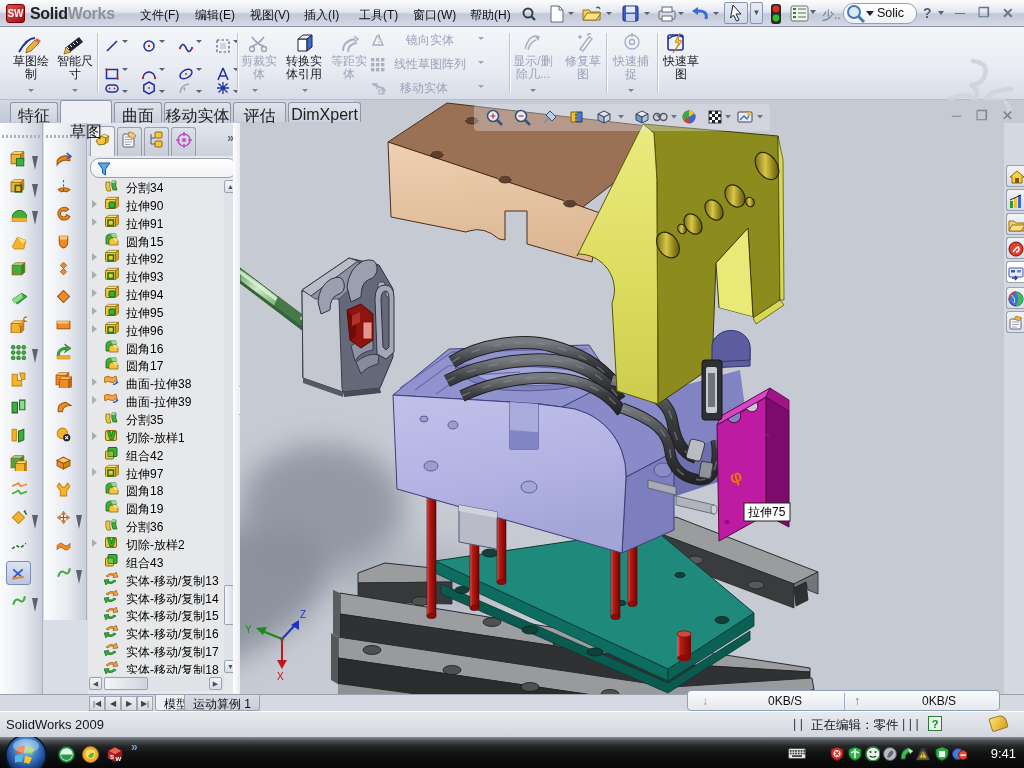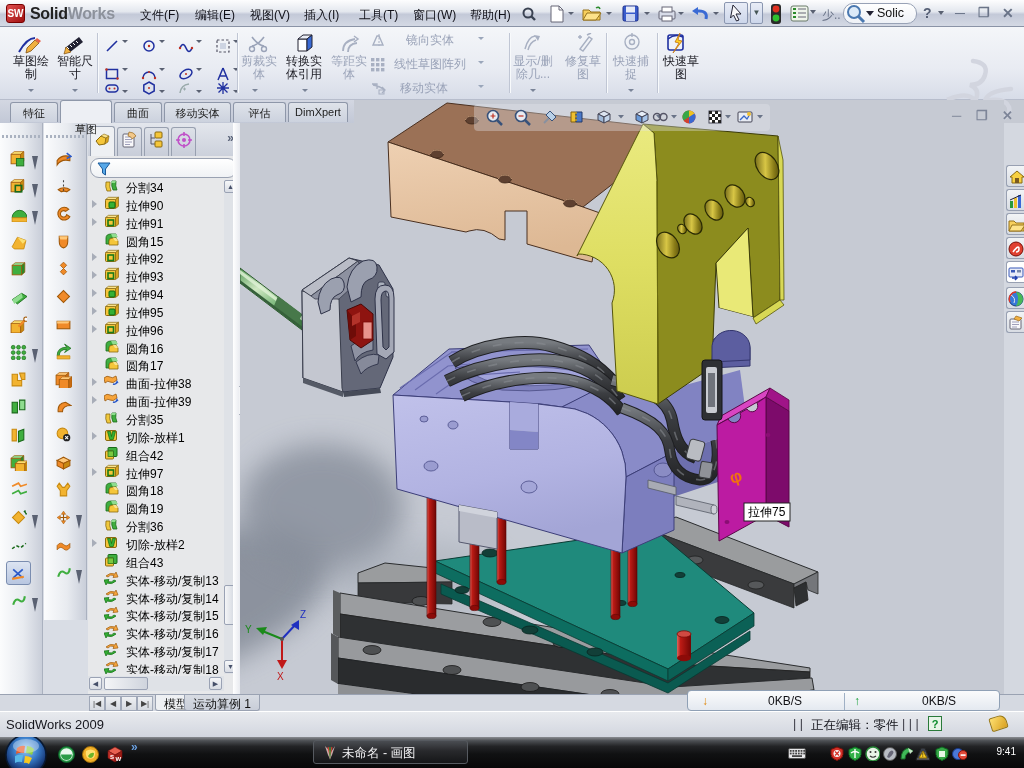--- a/index.html
+++ b/index.html
@@ -19,7 +19,7 @@
 .csep{position:absolute;top:6px;width:1px;height:60px;background:#c0c6d4;box-shadow:1px 0 0 #f8fafc}
 
 #tabbar{position:absolute;left:0;top:100px;width:354px;height:23px;background:linear-gradient(#d3d7e2,#c2c8d6);z-index:5}
-.tab{position:absolute;top:2px;height:20px;background:linear-gradient(#dfe3ea,#ccd2de);border:1px solid #8e97a9;border-bottom:none;border-radius:3px 3px 0 0;font-size:11px;color:#222;text-align:center;padding-top:3px}
+.tab{position:absolute;top:2px;height:20px;background:linear-gradient(#dfe3ea,#ccd2de);border:1px solid #8e97a9;border-bottom:none;border-radius:3px 3px 0 0;font-size:16px;color:#222;text-align:center;padding-top:3px}
 .tab.active{top:0;height:23px;background:#edeff4;padding-top:21px;z-index:3}
 
 #lbar{position:absolute;left:0;top:123px;width:88px;height:571px;background:#d9dde5}

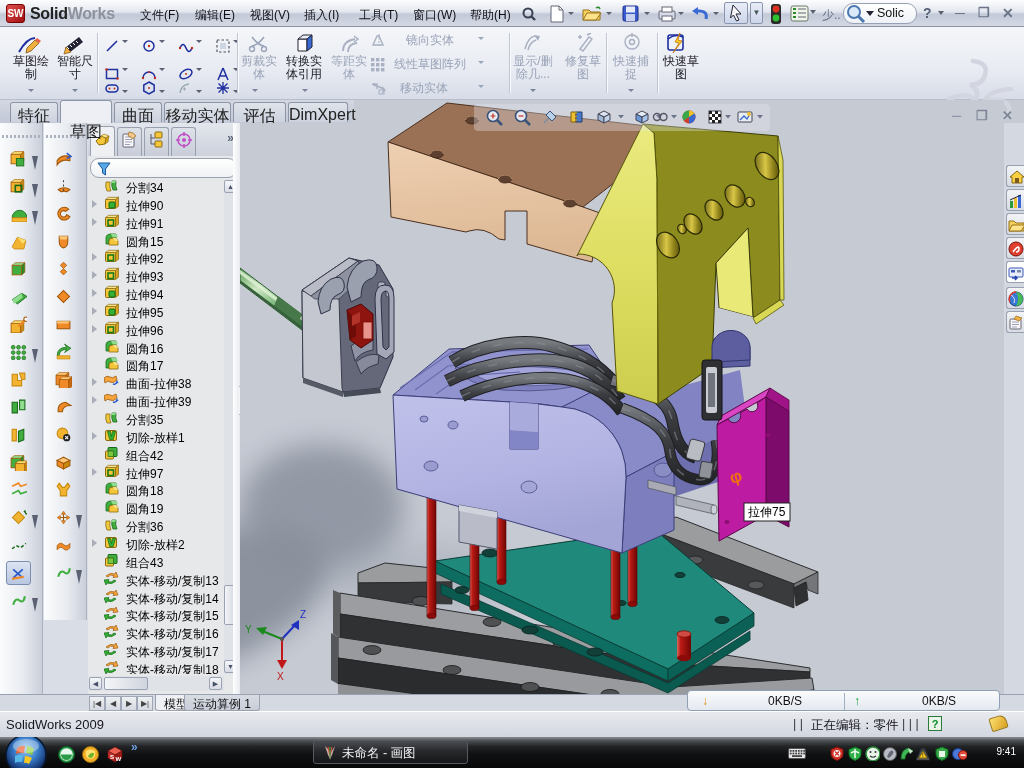--- a/index.html
+++ b/index.html
@@ -320,7 +320,7 @@
  <div class="tab" style="left:114px;width:48px">曲面</div>
  <div class="tab" style="left:164px;width:67px">移动实体</div>
  <div class="tab" style="left:233px;width:53px">评估</div>
- <div class="tab" style="left:288px;width:60px">DimXpert</div>
+ <div class="tab" style="left:288px;width:73px">DimXpert</div>
 </div>
 
 <div id="lbar">

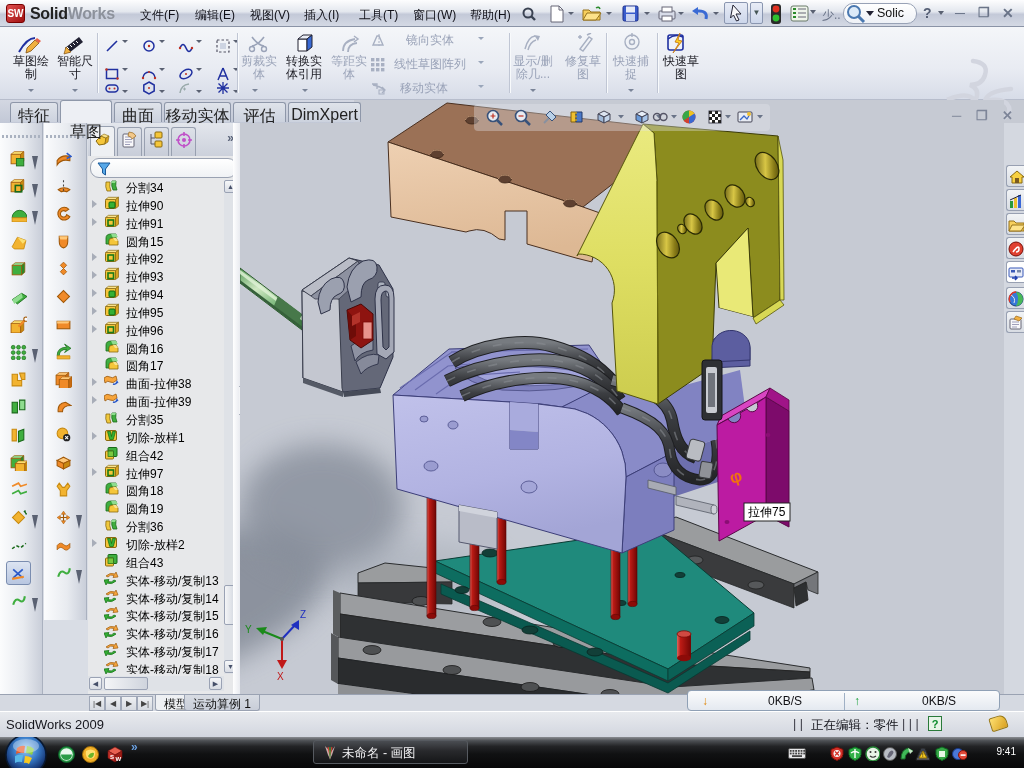--- a/index.html
+++ b/index.html
@@ -1194,15 +1194,6 @@
         </svg>
  <div class="abs" style="left:131px;top:3px;color:#6aa0e0;font-size:12px;font-weight:bold">»</div>
 </div>
- <div class="tbtn" style="left:313px;width:155px">
-   <svg class="abs" style="left:8px;top:4px;" width="16" height="16" viewBox="0 0 16 16">
-          <path d="M3,1 l3,9 l2,4 l2,-4 l3,-9 l-4,6 z" fill="#caa"></path>
-          <path d="M6,2 l2,8 M10,2 l-2,8" stroke="#d04030" stroke-width="1.2"></path>
-          <path d="M8,2 l0,9" stroke="#30a040" stroke-width="1.2"></path>
-          <path d="M7,11 l2,0 l-1,4 z" fill="#886"></path>
-        </svg>
-        <span style="position:absolute;left:28px;top:4px">未命名 - 画图</span>
- </div>
  <div id="tray">
  <svg class="abs" style="left:788px;top:11px;z-index:5" width="18" height="11" viewBox="0 0 18 11">
           <rect x="0.5" y="0.5" width="17" height="10" rx="1.5" fill="#e8e8ea" stroke="#555"></rect>

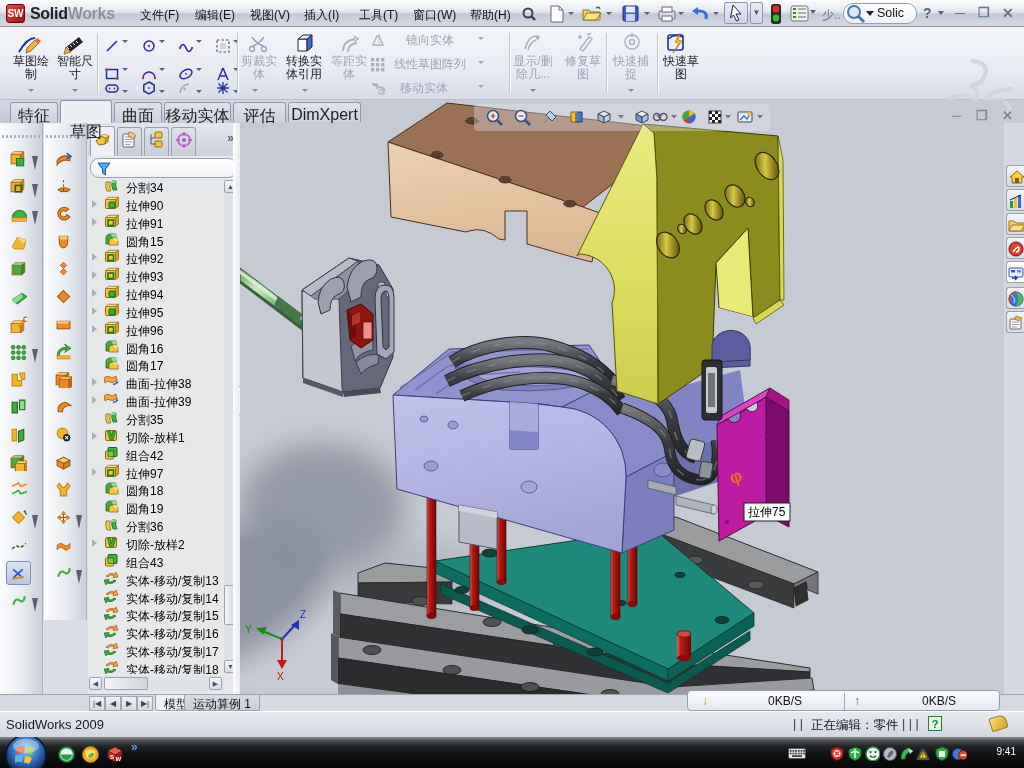--- a/index.html
+++ b/index.html
@@ -60,7 +60,7 @@
 #taskbar{position:absolute;left:0;top:737px;width:1024px;height:31px;background:linear-gradient(#8a8d92,#4d5054 12%,#232426 30%,#101112 55%,#070708);overflow:hidden}
 .tbtn{position:absolute;top:3px;height:24px;background:linear-gradient(#4a4d52,#28292c 45%,#151618);border:1px solid #565a60;border-radius:3px;color:#f2f2f4;font-size:12.5px;white-space:nowrap;overflow:hidden}
 #tray{position:absolute;left:0;top:0;width:1024px;height:31px}
-#clock{position:absolute;right:8px;top:9px;color:#fff;font-size:10px}
+#clock{position:absolute;right:8px;top:9px;color:#fff;font-size:13px}
 </style></head>
 <body>
 <div id="page">

